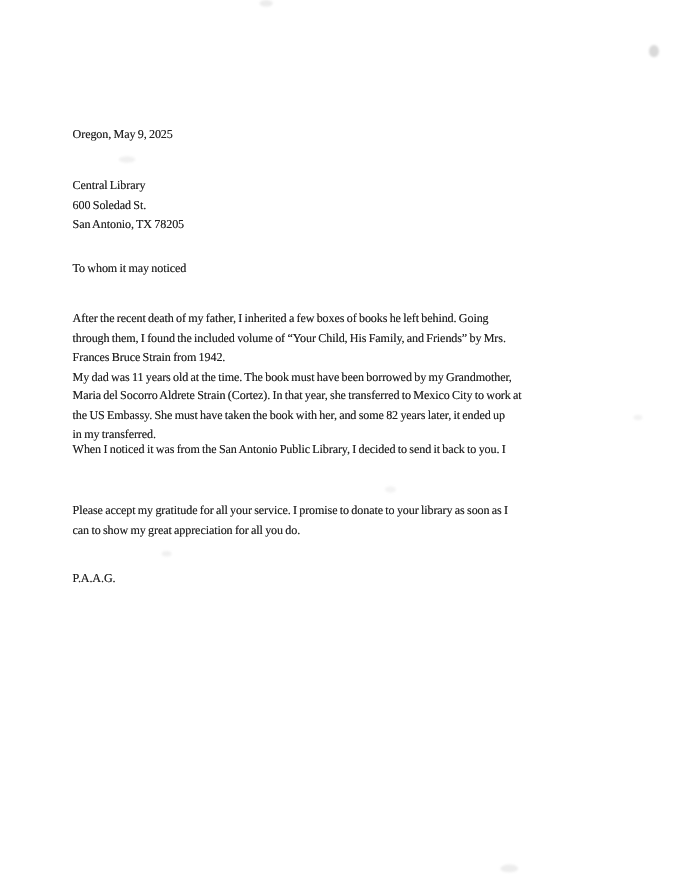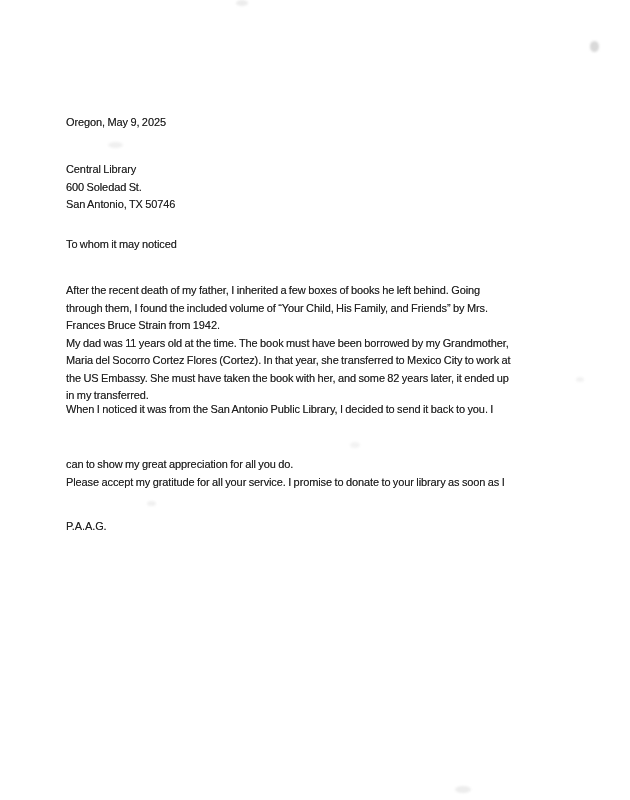--- a/index.html
+++ b/index.html
@@ -13,7 +13,7 @@
     height: 800px;
     background: #ffffff;
     overflow: hidden;
-    font-family: Liberation Sans, sans-serif;
+    font-family: Liberation Serif, serif;
     color: #222222;
   }
   .letter-block {

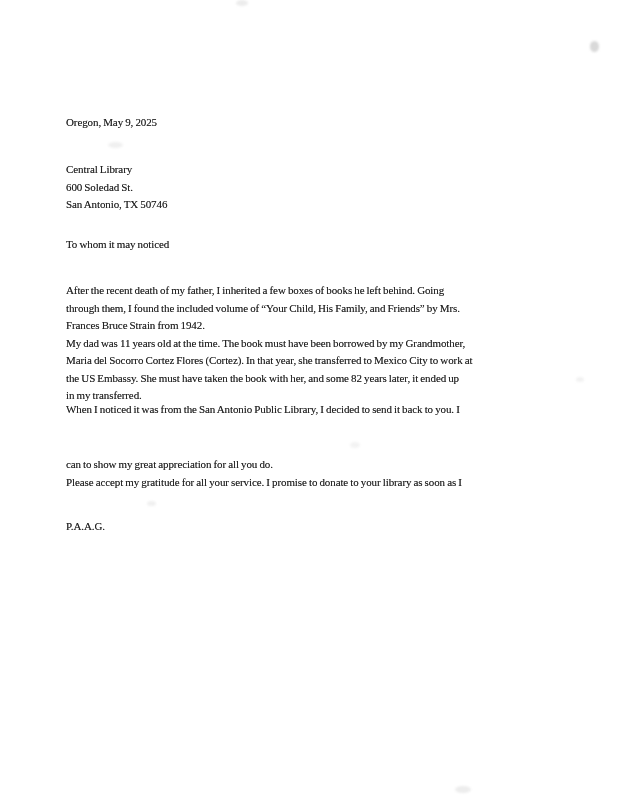--- a/index.html
+++ b/index.html
@@ -56,7 +56,7 @@
   <div class="letter-block" style="top:161px">
       <div class="line">Central Library</div>
       <div class="line">600 Soledad St.</div>
-      <div class="line">San Antonio, TX 50746</div>
+      <div class="line">San Antonio, TX 78205</div>
     </div>
 
   <div class="letter-block" style="top:236px">To whom it may noticed</div>

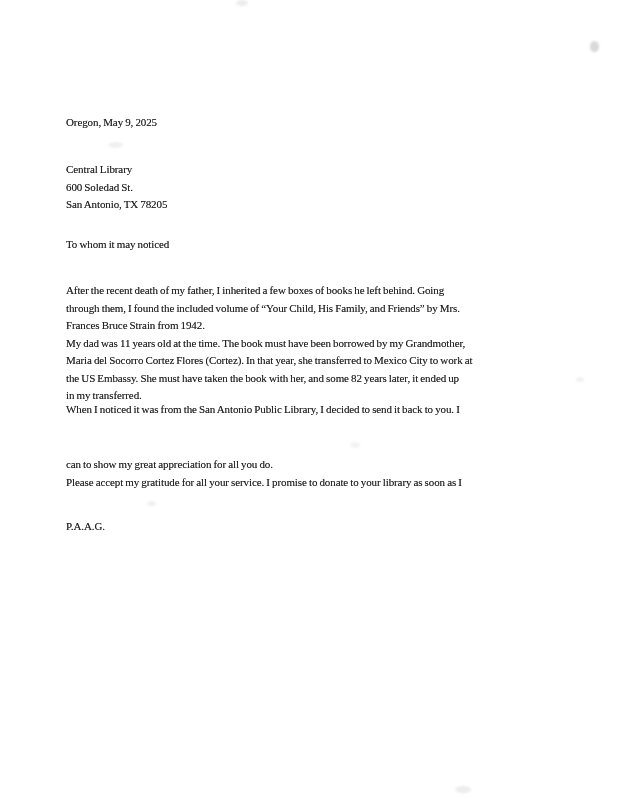--- a/index.html
+++ b/index.html
@@ -66,7 +66,7 @@
       <div class="line">through them, I found the included volume of “Your Child, His Family, and Friends” by Mrs.</div>
       <div class="line">Frances Bruce Strain from 1942.</div>
       <div class="line">My dad was 11 years old at the time. The book must have been borrowed by my Grandmother,</div>
-      <div class="line">Maria del Socorro Cortez Flores (Cortez). In that year, she transferred to Mexico City to work at</div>
+      <div class="line">Maria del Socorro Aldrete Strain (Cortez). In that year, she transferred to Mexico City to work at</div>
       <div class="line">the US Embassy. She must have taken the book with her, and some 82 years later, it ended up</div>
       <div class="line">in my transferred.</div>
     </div>

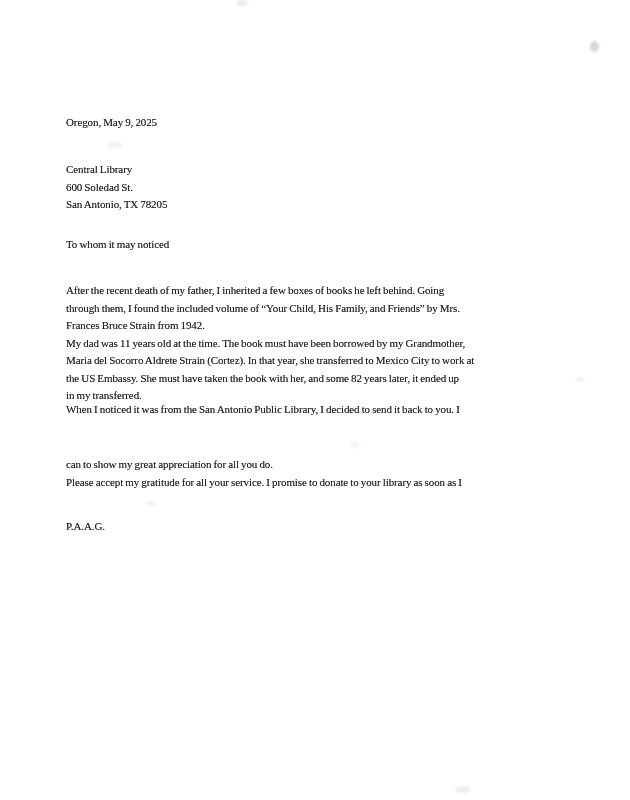--- a/index.html
+++ b/index.html
@@ -76,8 +76,8 @@
     </div>
 
   <div class="letter-block" style="top:456px">
+      <div class="line">Please accept my gratitude for all your service. I promise to donate to your library as soon as I</div>
       <div class="line">can to show my great appreciation for all you do.</div>
-      <div class="line">Please accept my gratitude for all your service. I promise to donate to your library as soon as I</div>
     </div>
 
   <div class="letter-block" style="top:518px">P.A.A.G.</div>

